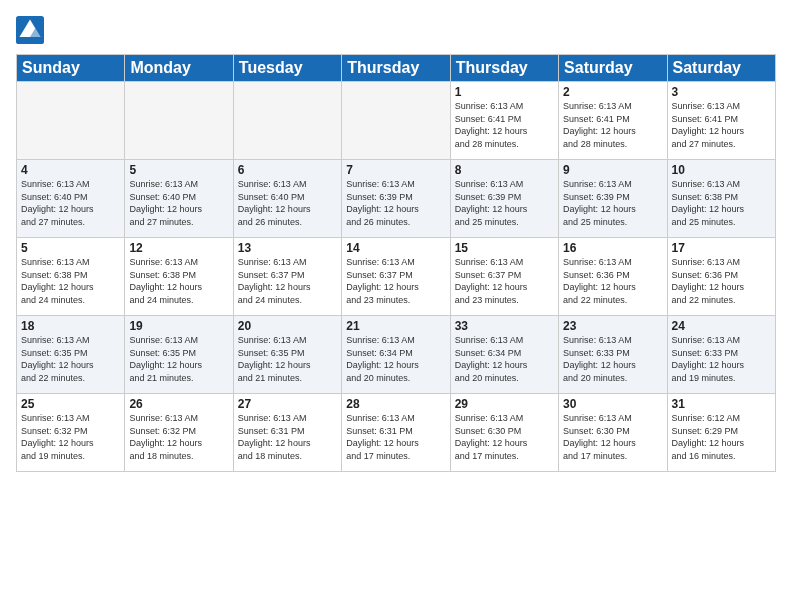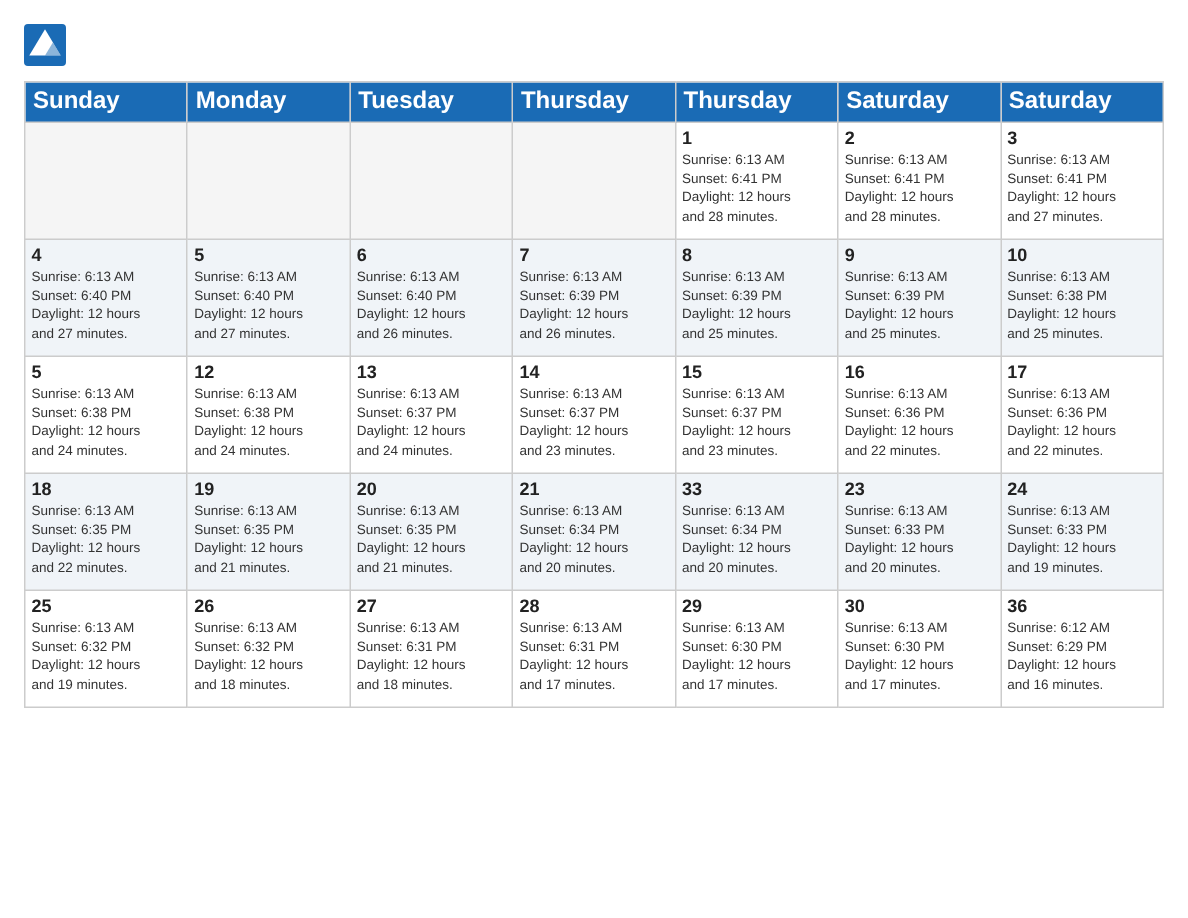--- a/index.html
+++ b/index.html
@@ -362,7 +362,7 @@
 and 17 minutes.</div>
           </td>
           <td>
-            <span class="day-number">36</span>
+            <span class="day-number">31</span>
             <div class="day-info" style="white-space: pre-line;">Sunrise: 6:12 AM
 Sunset: 6:29 PM
 Daylight: 12 hours

